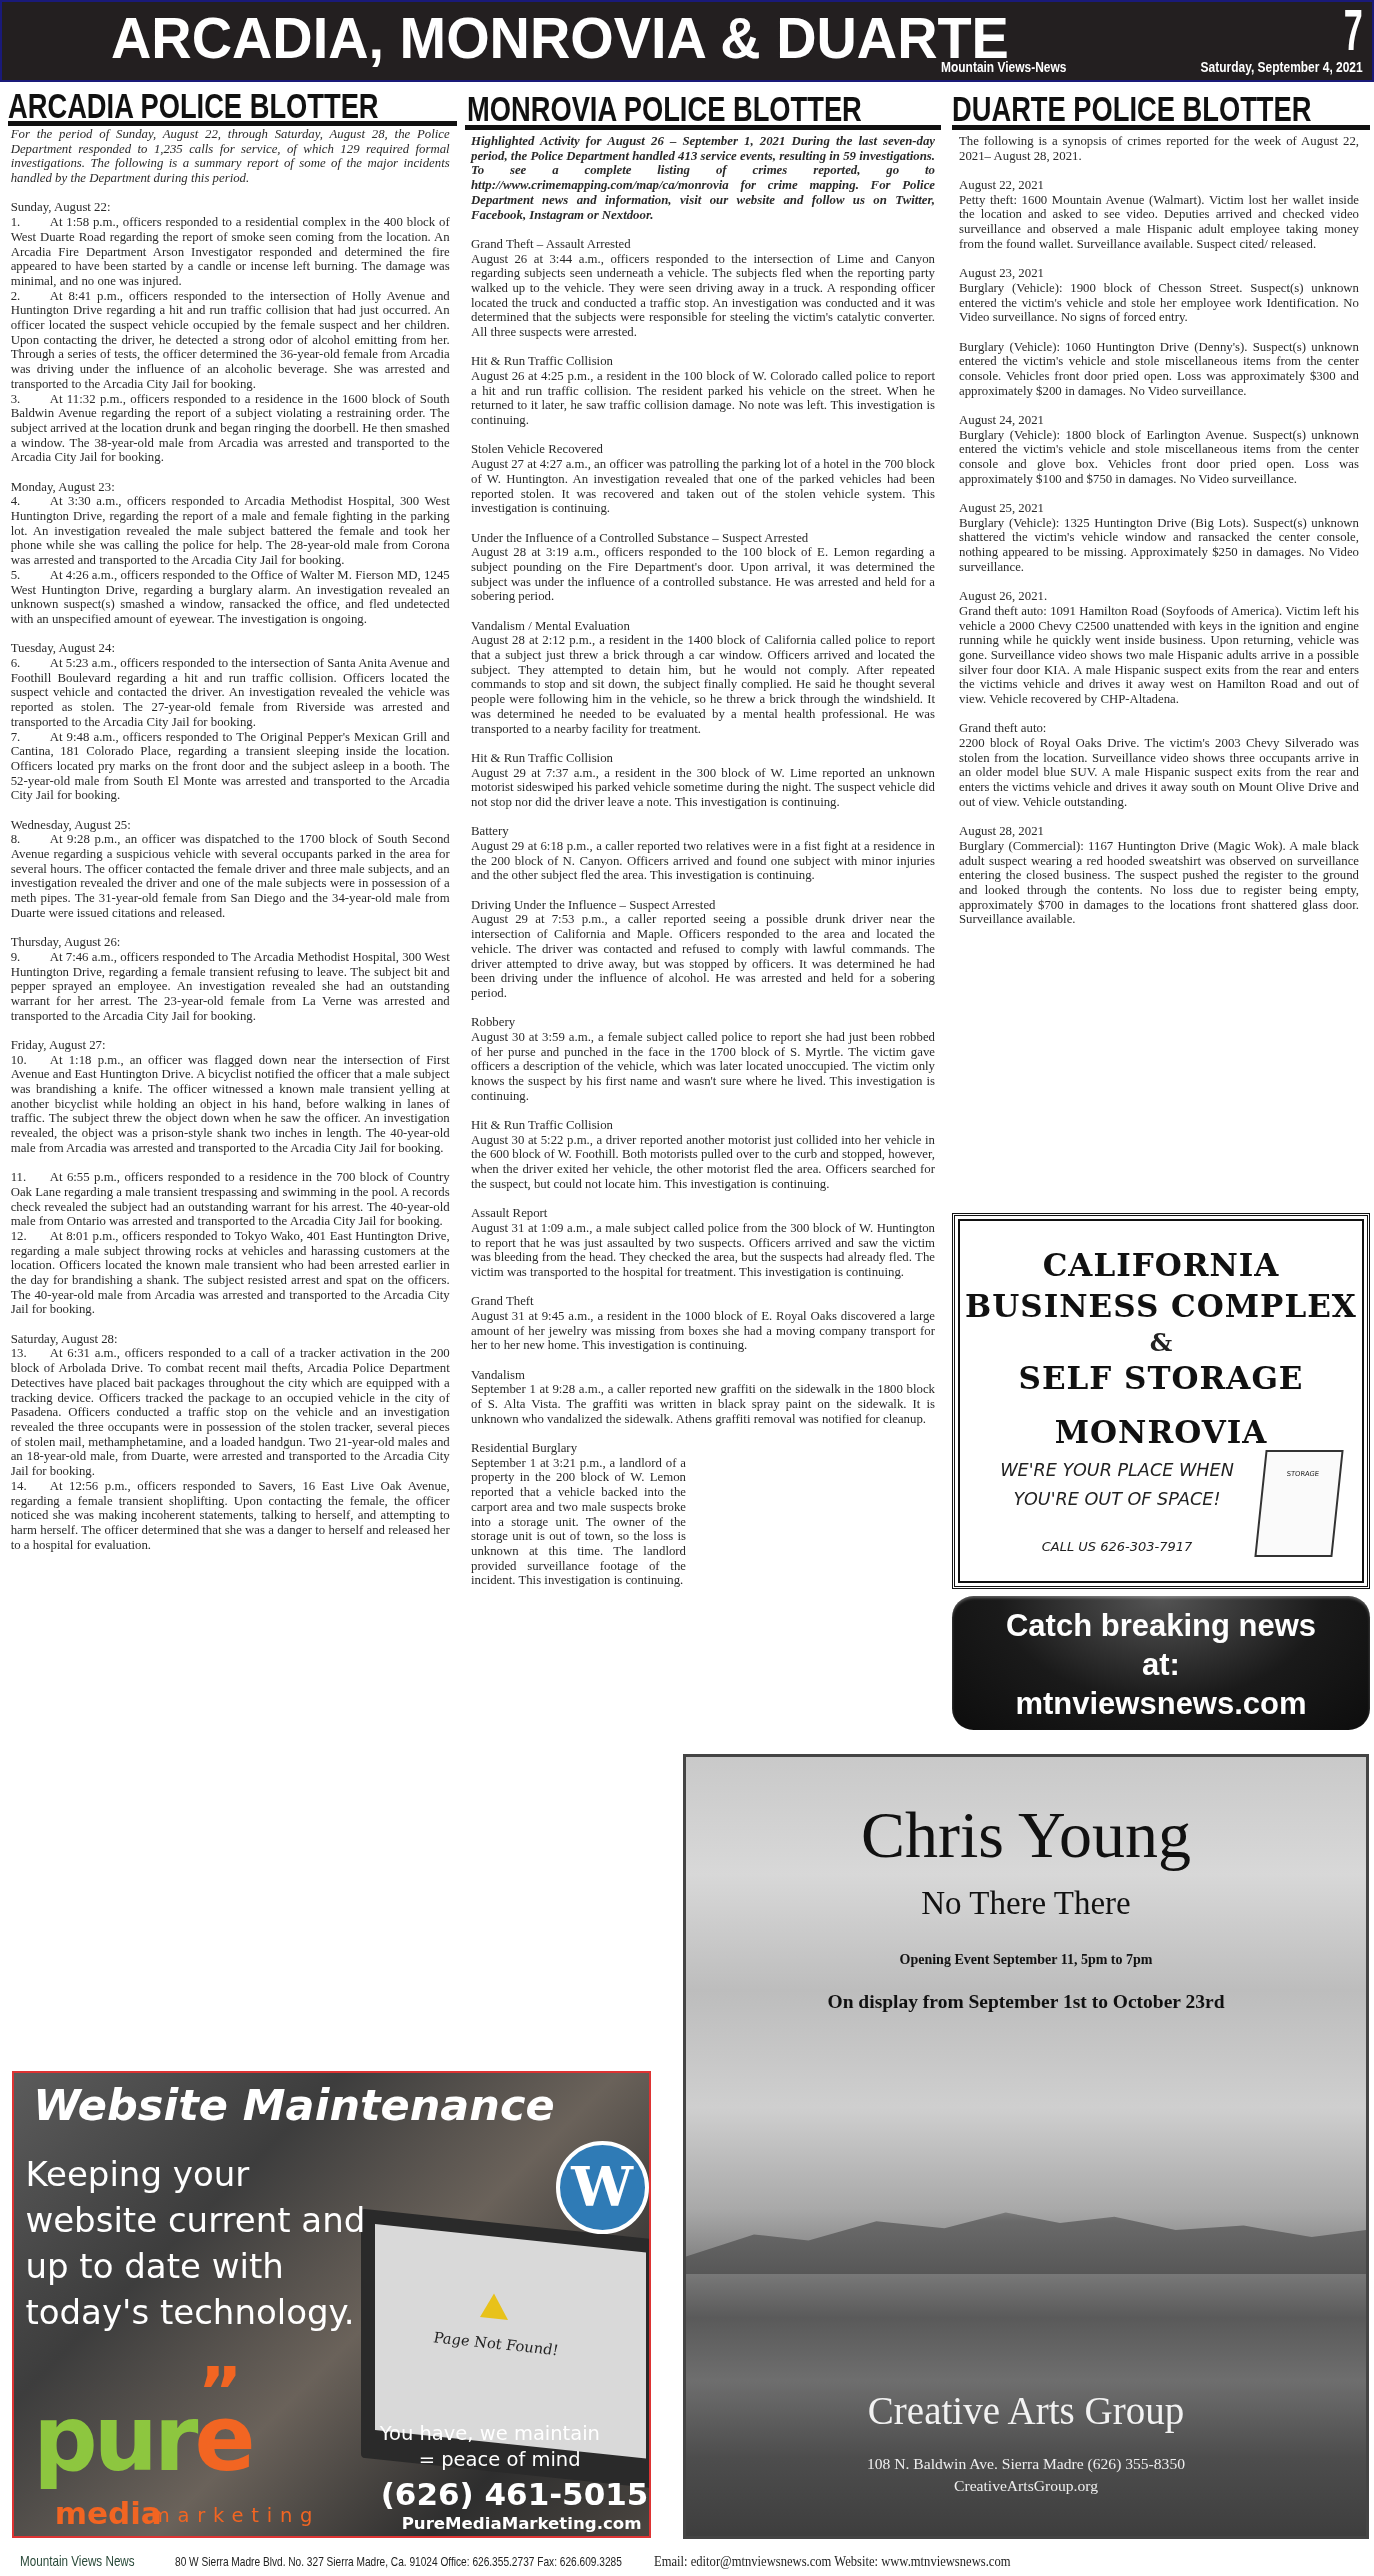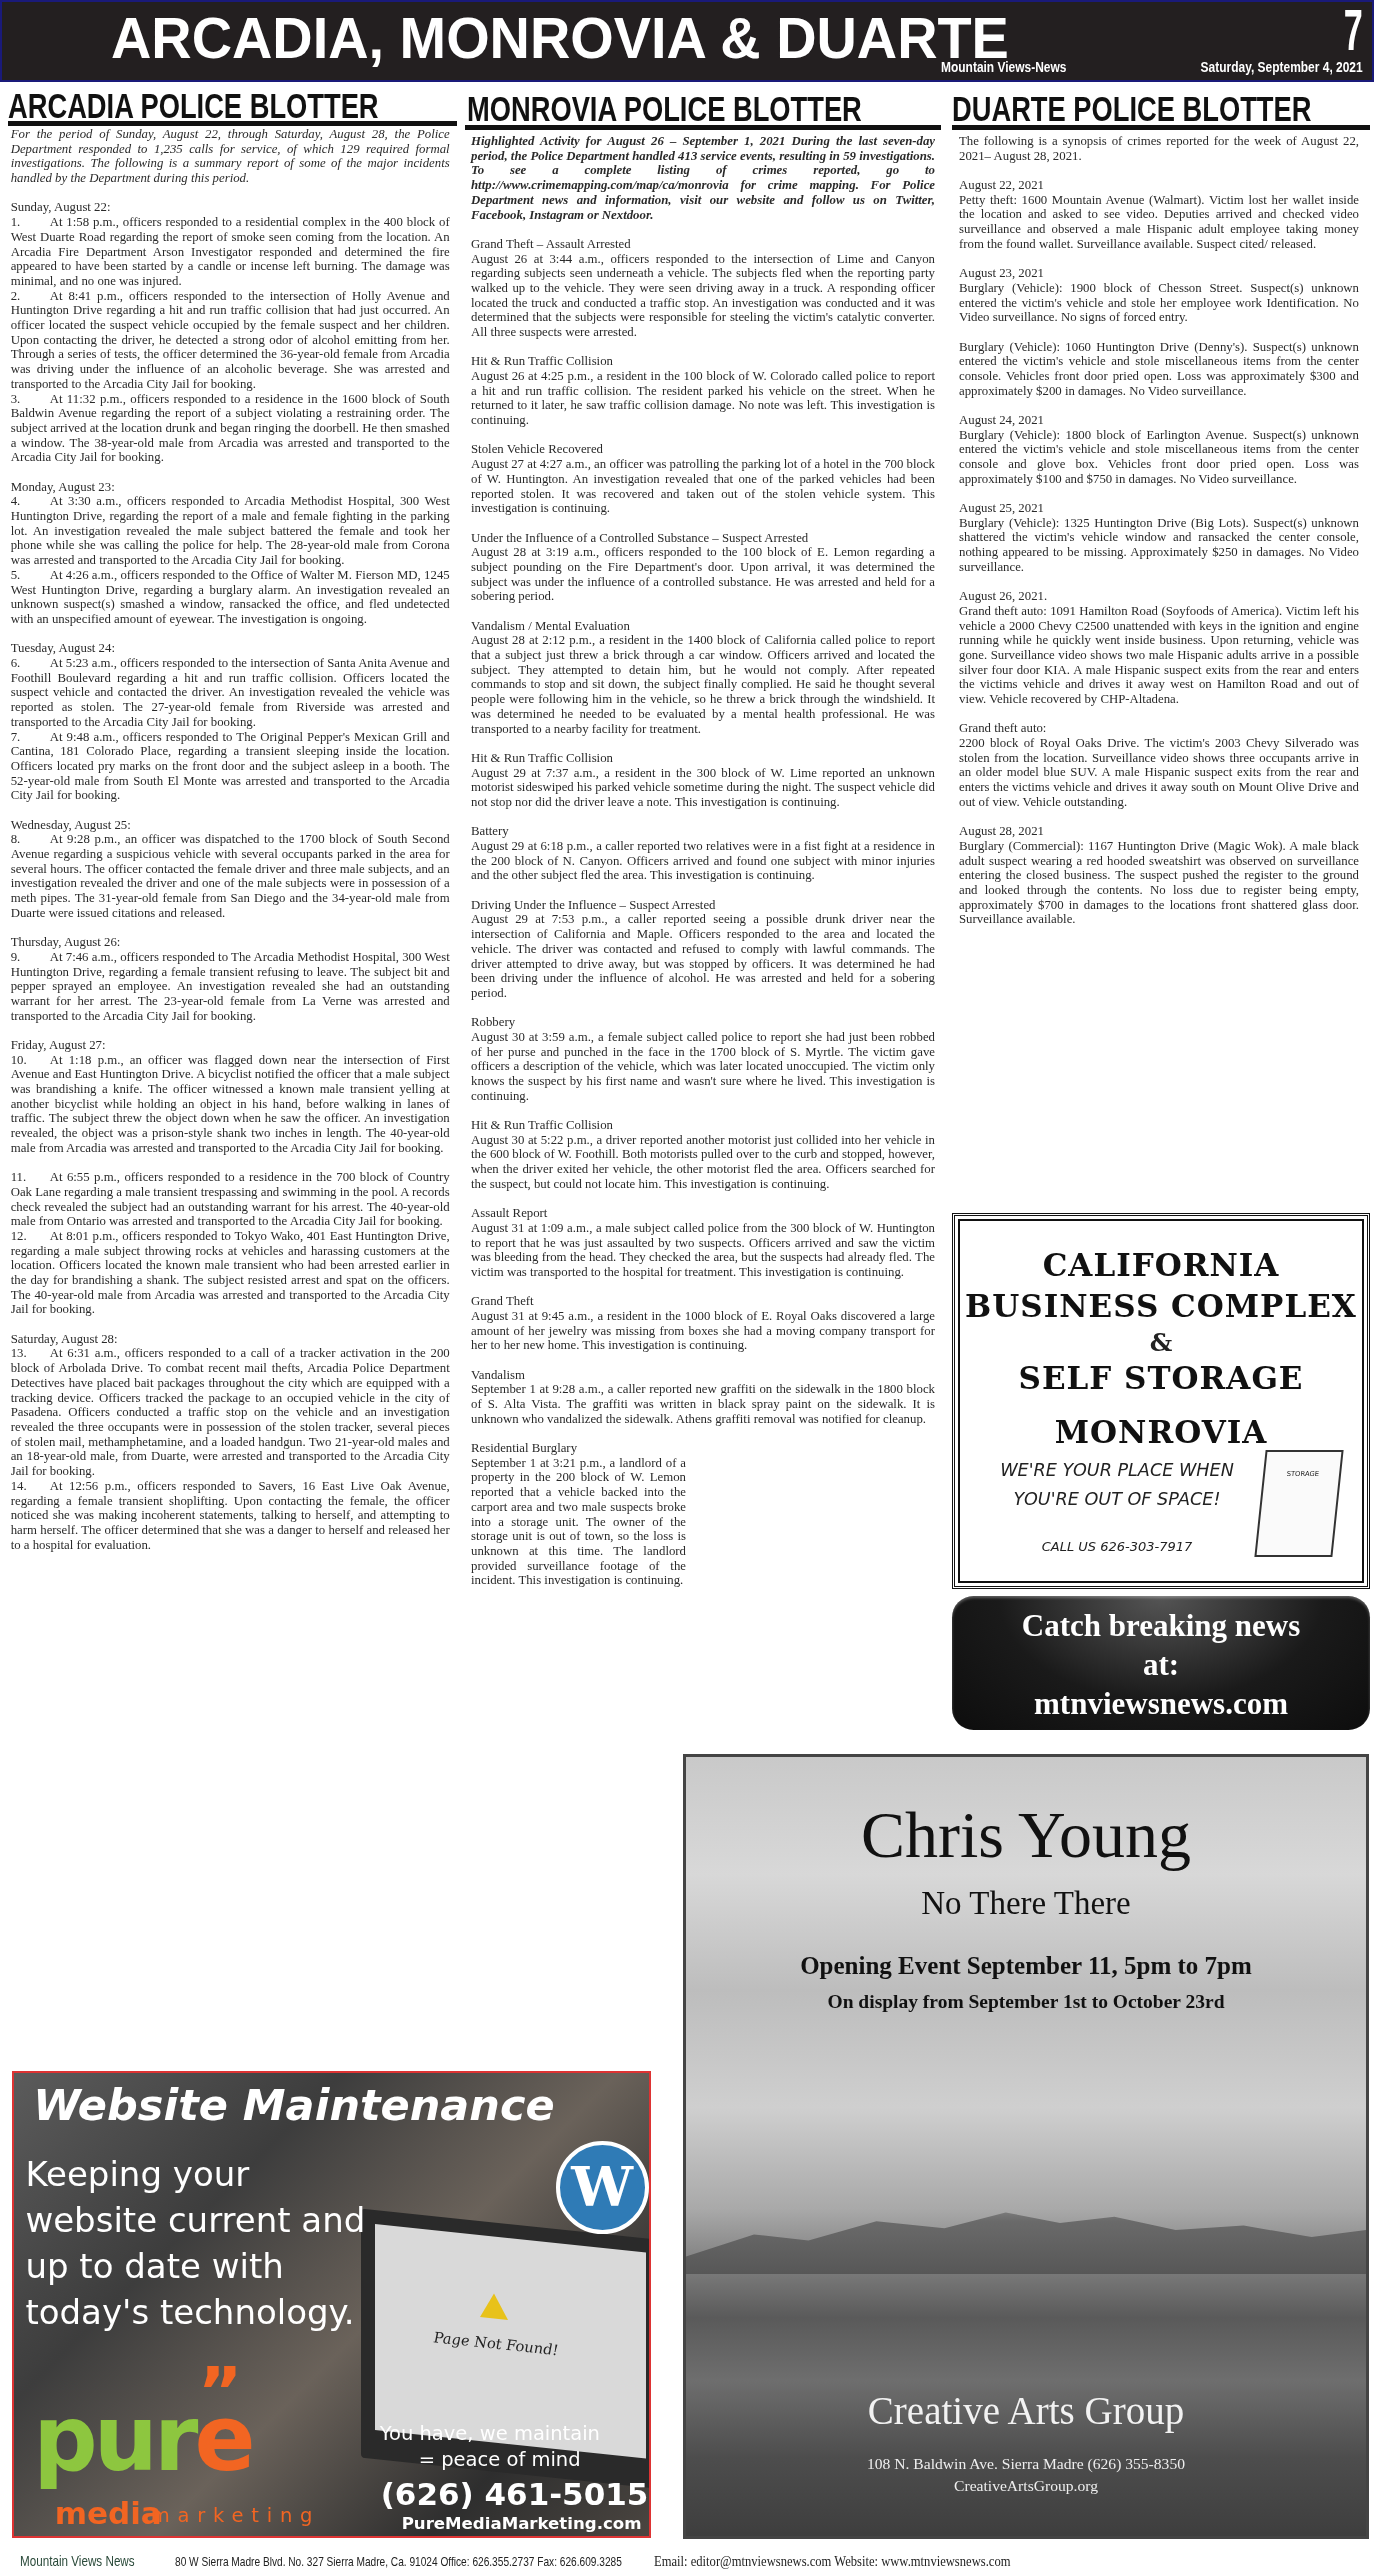--- a/index.html
+++ b/index.html
@@ -74,7 +74,7 @@
     position: absolute; left: 952px; top: 1596px; width: 418px; height: 134px;
     background: radial-gradient(ellipse at 50% 0%, #555 0%, #1a1a1a 55%, #0d0d0d 100%);
     border-radius: 21.5px; text-align: center; color: #fff;
-    font-family: Liberation Serif, serif; font-weight: bold; font-size: 31px; line-height: 39px;
+    font-family: Liberation Sans, sans-serif; font-weight: bold; font-size: 31px; line-height: 39px;
     padding-top: 9.8px; box-shadow: inset 0 2px 2.9px rgba(255,255,255,0.3);
   }
 

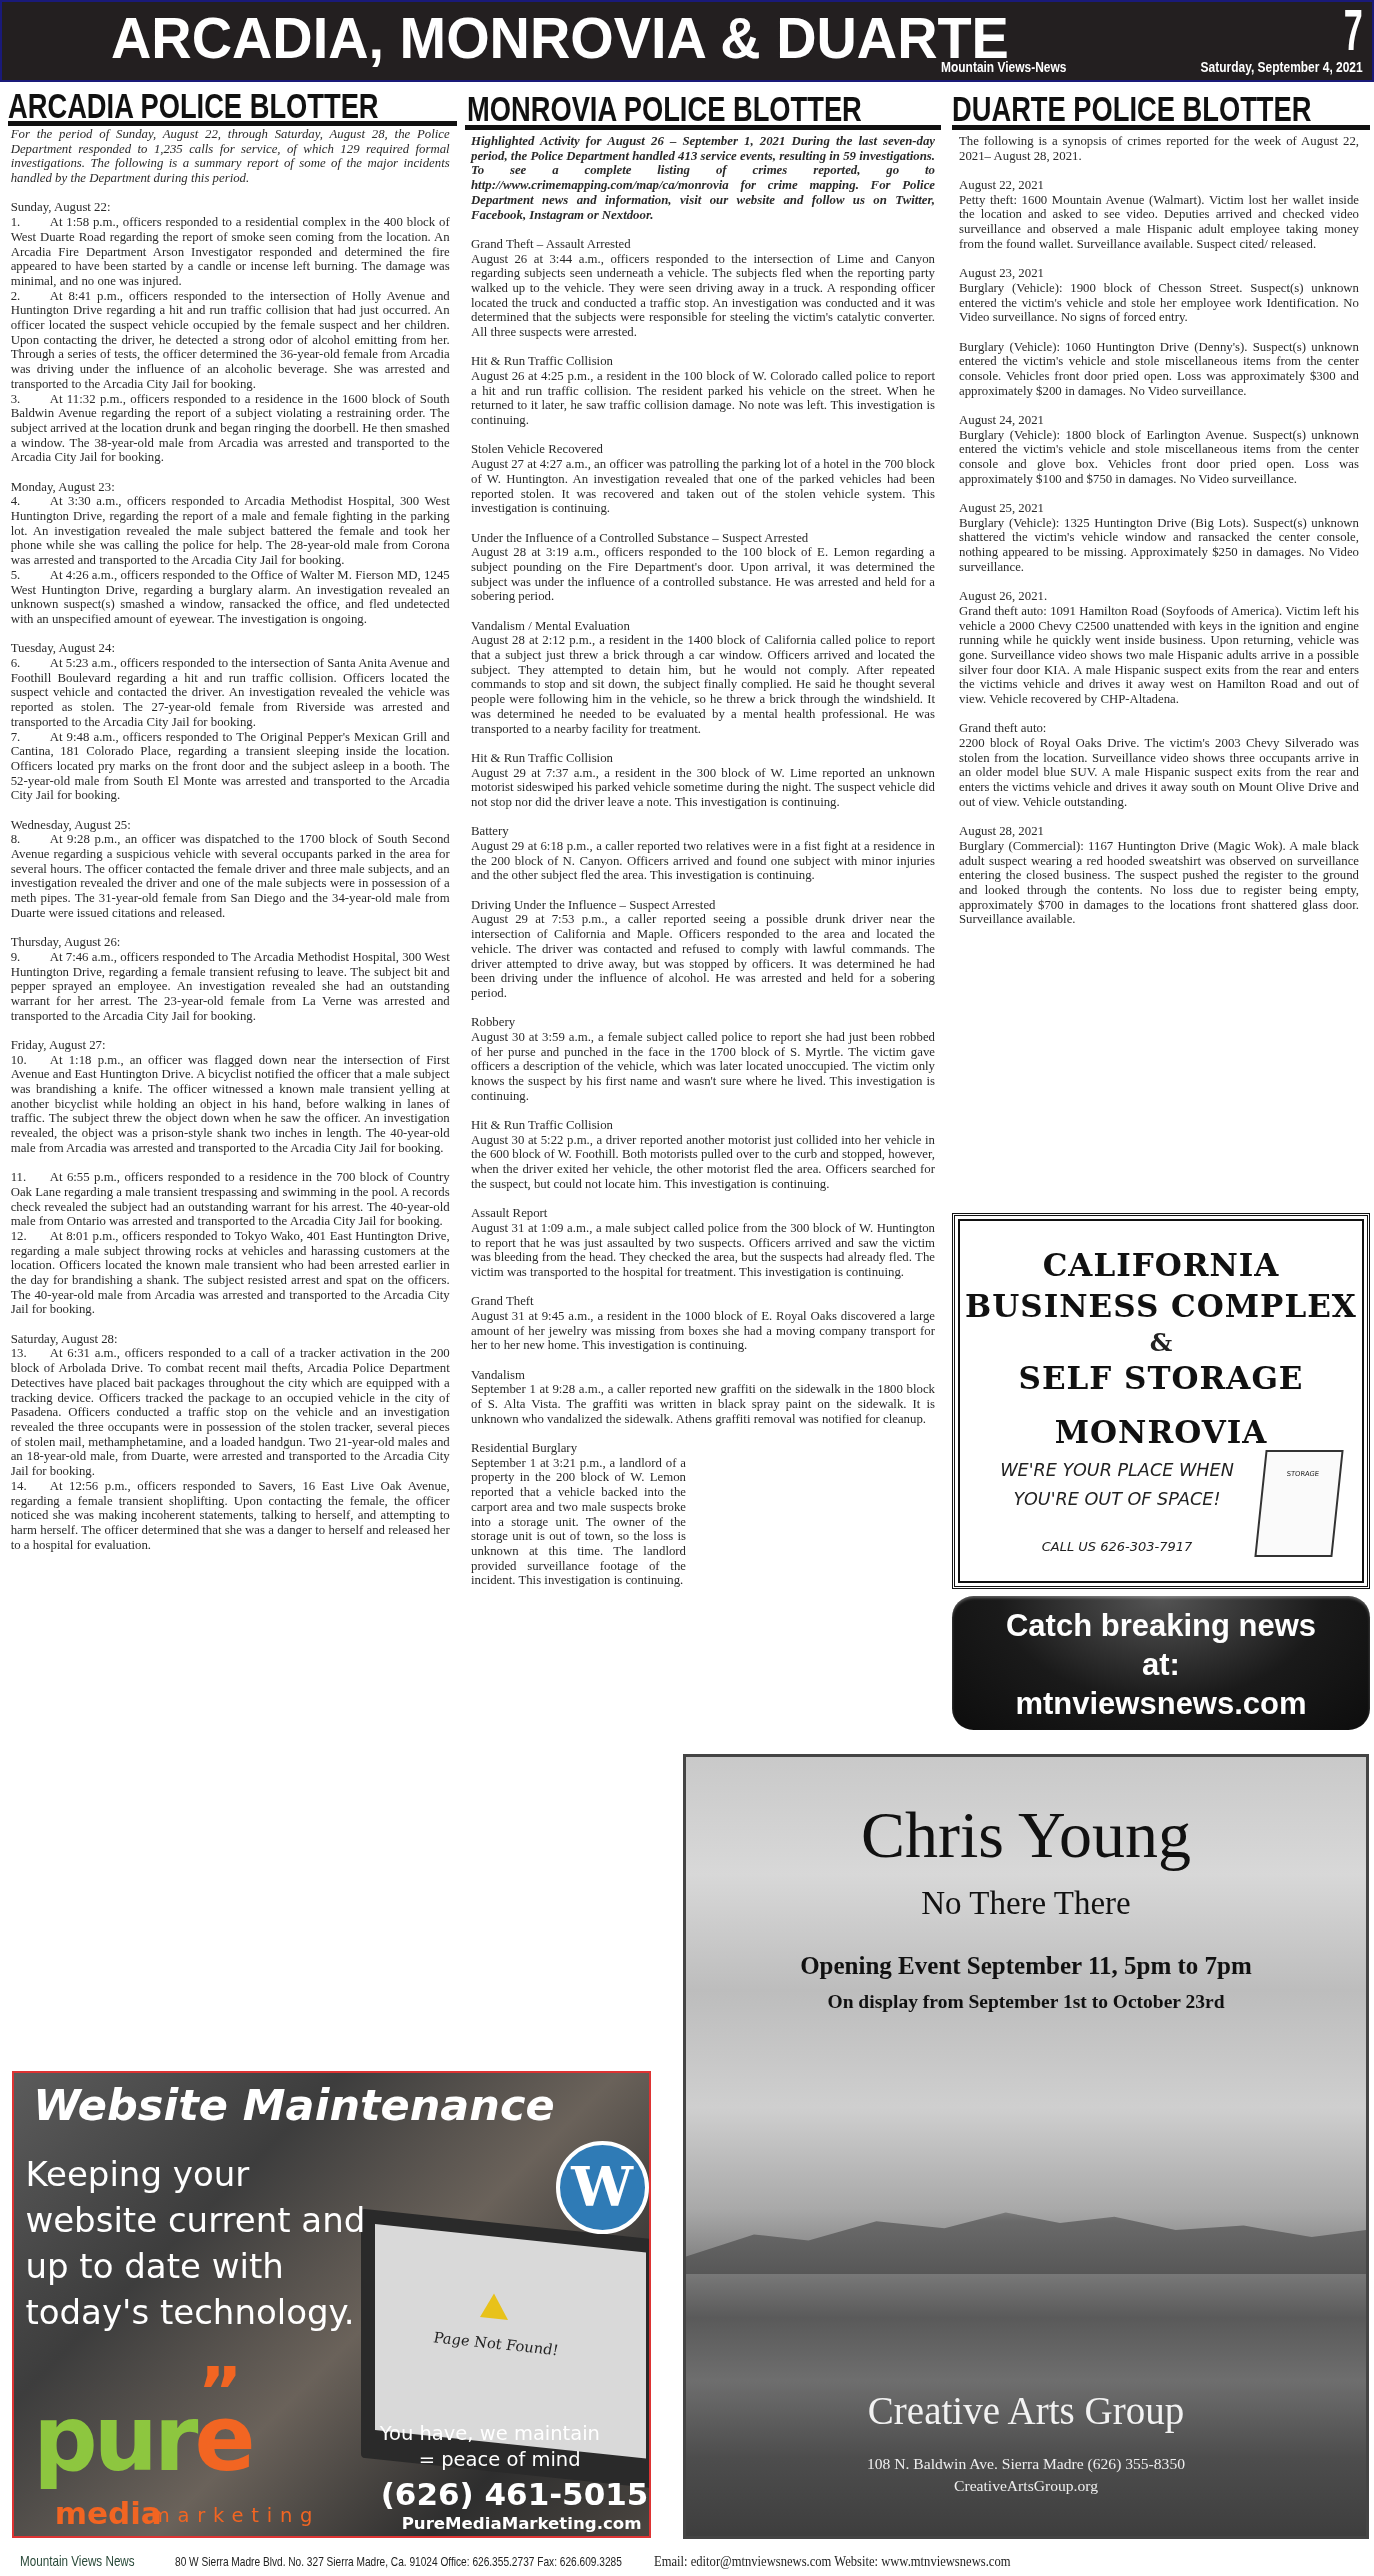--- a/index.html
+++ b/index.html
@@ -92,7 +92,7 @@
   }
   .ad-gallery .h1 { position: absolute; left: 0; right: 0; top: 39px; font-size: 66px; line-height: 78px; color: #111; }
   .ad-gallery .h2 { position: absolute; left: 0; right: 0; top: 127px; font-size: 33px; line-height: 39px; color: #111; }
-  .ad-gallery .ev1 { position: absolute; left: 0; right: 0; top: 195px; font-size: 25px; font-weight: bold; color: #111; }
+  .ad-gallery .ev1 { position: absolute; left: 0; right: 0; top: 195px; font-size: 14px; font-weight: bold; color: #111; }
   .ad-gallery .ev2 { position: absolute; left: 0; right: 0; top: 234px; font-size: 19.5px; font-weight: bold; color: #111; }
   .ad-gallery .org { position: absolute; left: 0; right: 0; top: 630px; font-size: 39px; line-height: 47px; color: #f2f2f2; }
   .ad-gallery .addr { position: absolute; left: 0; right: 0; top: 698px; font-size: 15.6px; color: #eee; }

